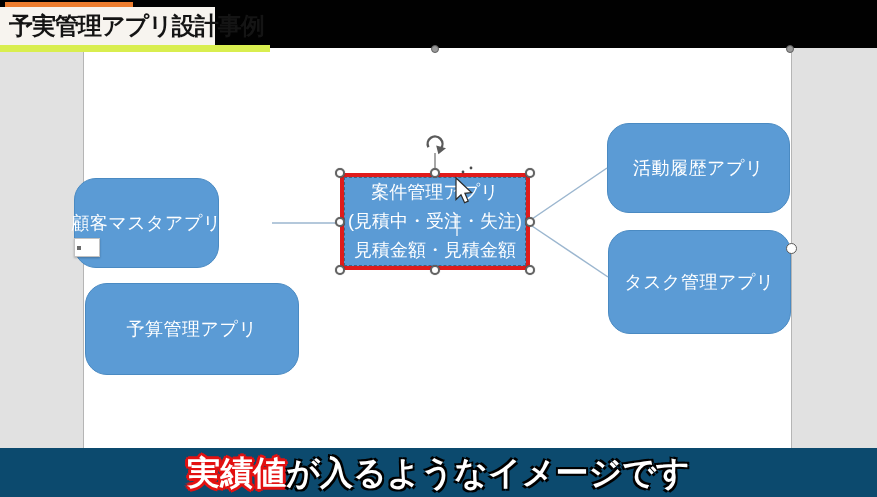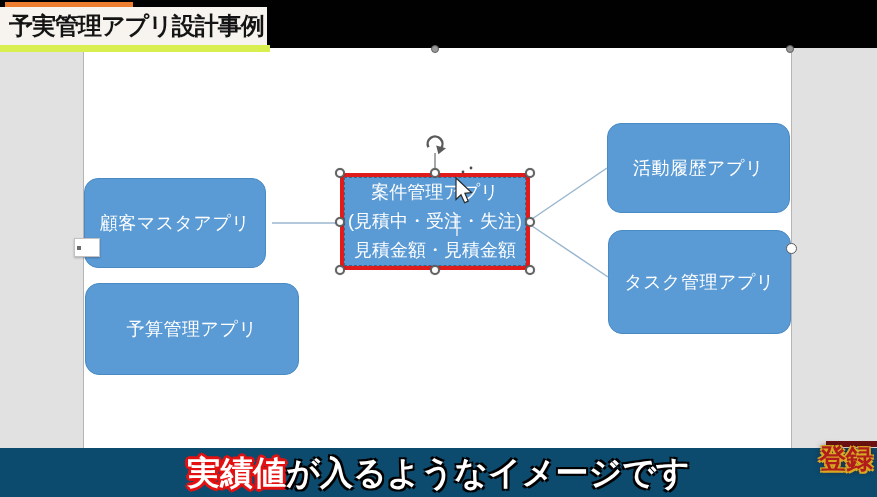--- a/index.html
+++ b/index.html
@@ -14,7 +14,7 @@
   .title-banner{position:absolute;left:0;top:2px;z-index:6;}
   .title-accent-top{width:128px;height:5px;background:#ed7d2f;margin-left:5px;}
   .title-plate{
-    width:267px;height:38px;background:#f7f4ef;display:flex;align-items:center;
+    width:215px;height:38px;background:#f7f4ef;display:flex;align-items:center;
     box-sizing:border-box;padding-left:9px;
   }
   .title-plate span{

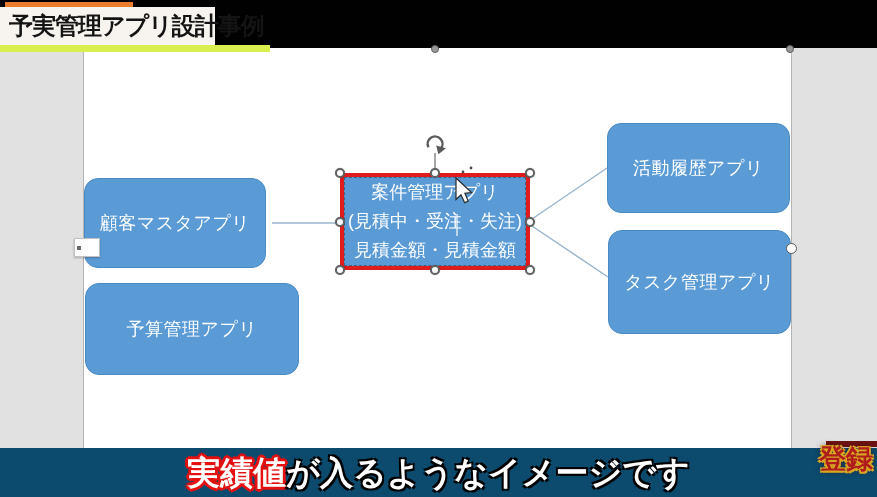--- a/index.html
+++ b/index.html
@@ -31,7 +31,7 @@
 
   
   .node{
-    position:absolute;background:#5b9bd5;border:1.5px solid #4a8ac2;border-radius:14px;
+    position:absolute;background:#5b9bd5;border:1.5px solid #4a8ac2;border-radius:22px;
     display:flex;align-items:center;justify-content:center;box-sizing:border-box;
     color:#fff;font-size:18px;letter-spacing:0.5px;white-space:nowrap;font-family:Liberation Serif, serif;
   }

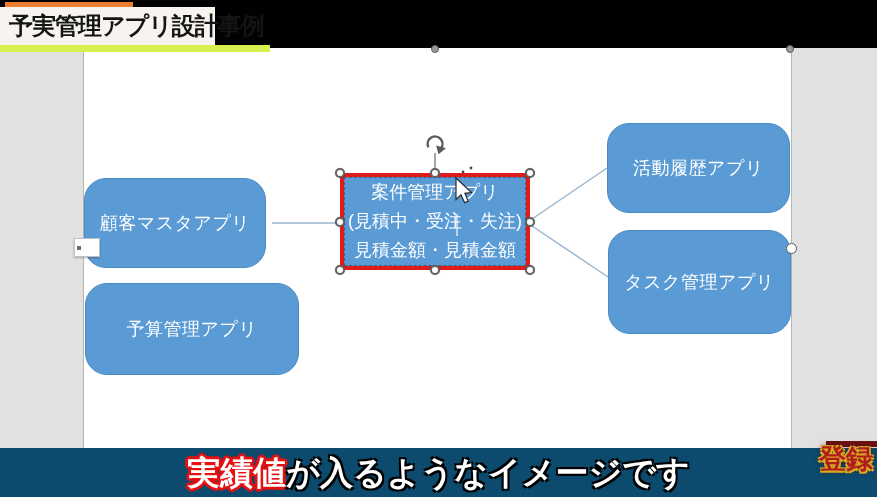--- a/index.html
+++ b/index.html
@@ -35,7 +35,7 @@
     display:flex;align-items:center;justify-content:center;box-sizing:border-box;
     color:#fff;font-size:18px;letter-spacing:0.5px;white-space:nowrap;font-family:Liberation Serif, serif;
   }
-  .node-customer{left:84px;top:178px;width:182px;height:90px;}
+  .node-customer{left:74px;top:178px;width:145px;height:90px;}
   .node-budget{left:85px;top:283px;width:214px;height:92px;}
   .node-activity{left:607px;top:123px;width:183px;height:90px;}
   .node-task{left:608px;top:230px;width:183px;height:104px;}

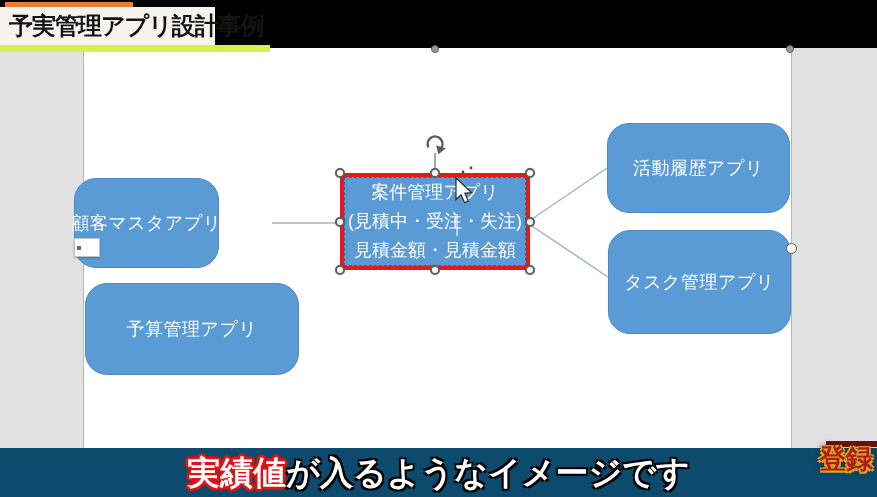--- a/index.html
+++ b/index.html
@@ -175,10 +175,6 @@
     <div class="caption-text"><span class="cap-red">実績値</span><span class="cap-white">が入るようなイメージです</span></div>
   </div>
 
-  <div class="subscribe">
-    <div class="subscribe-bar"></div>
-    <div class="subscribe-text">登録</div>
-  </div>
 
 </div>
 

